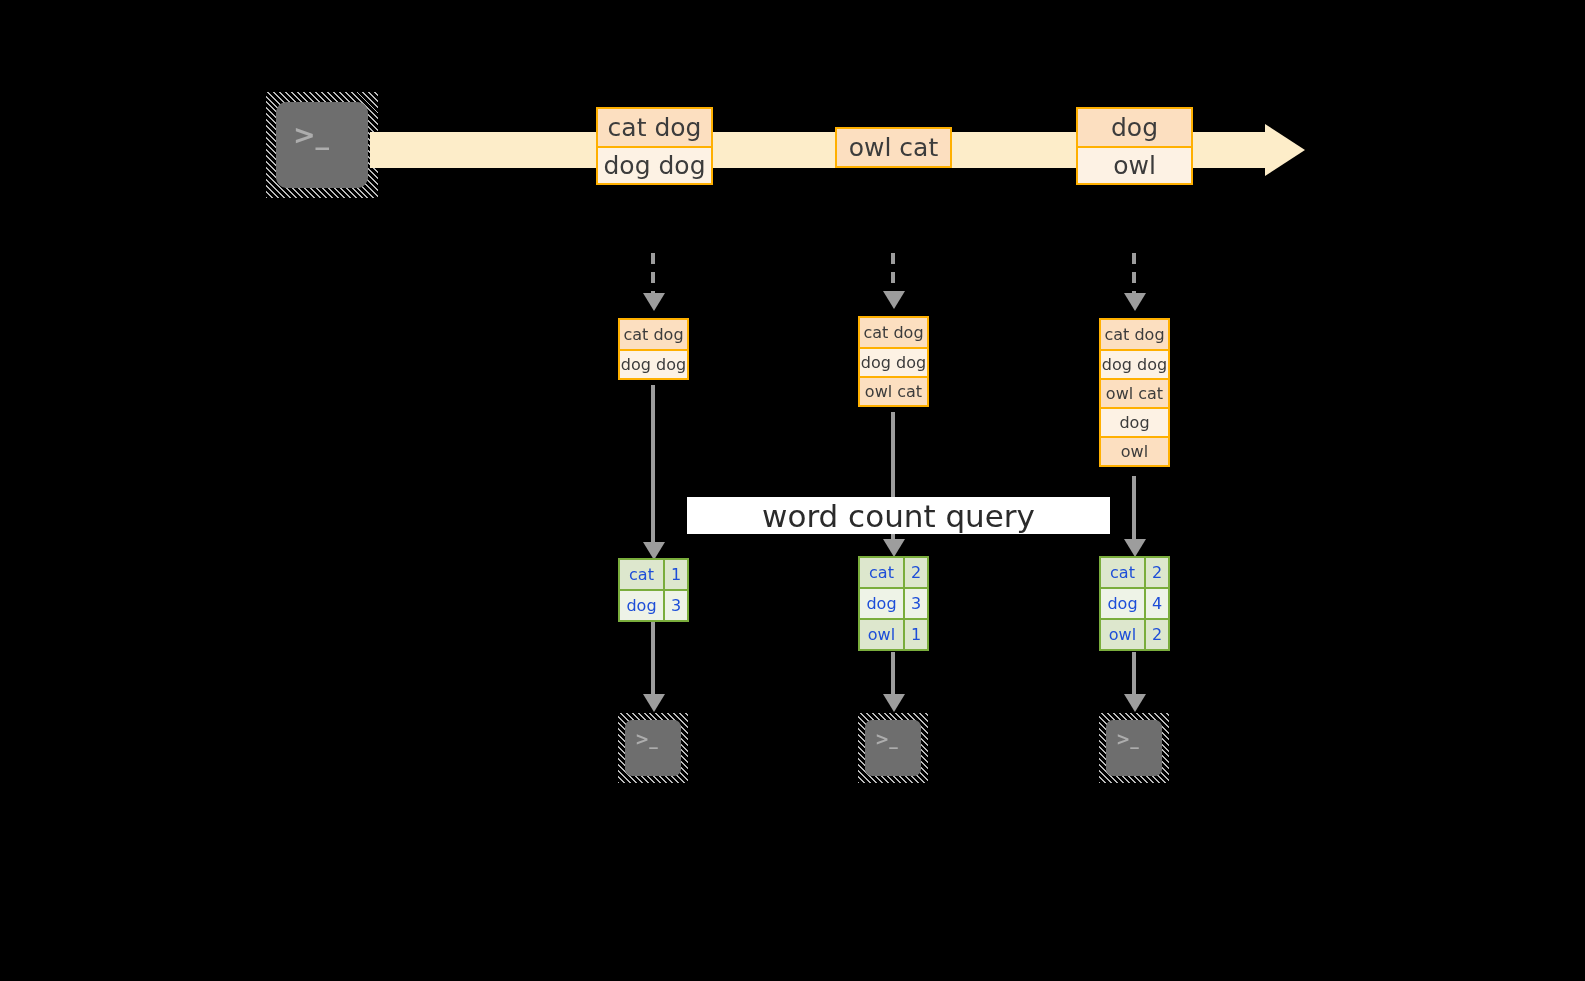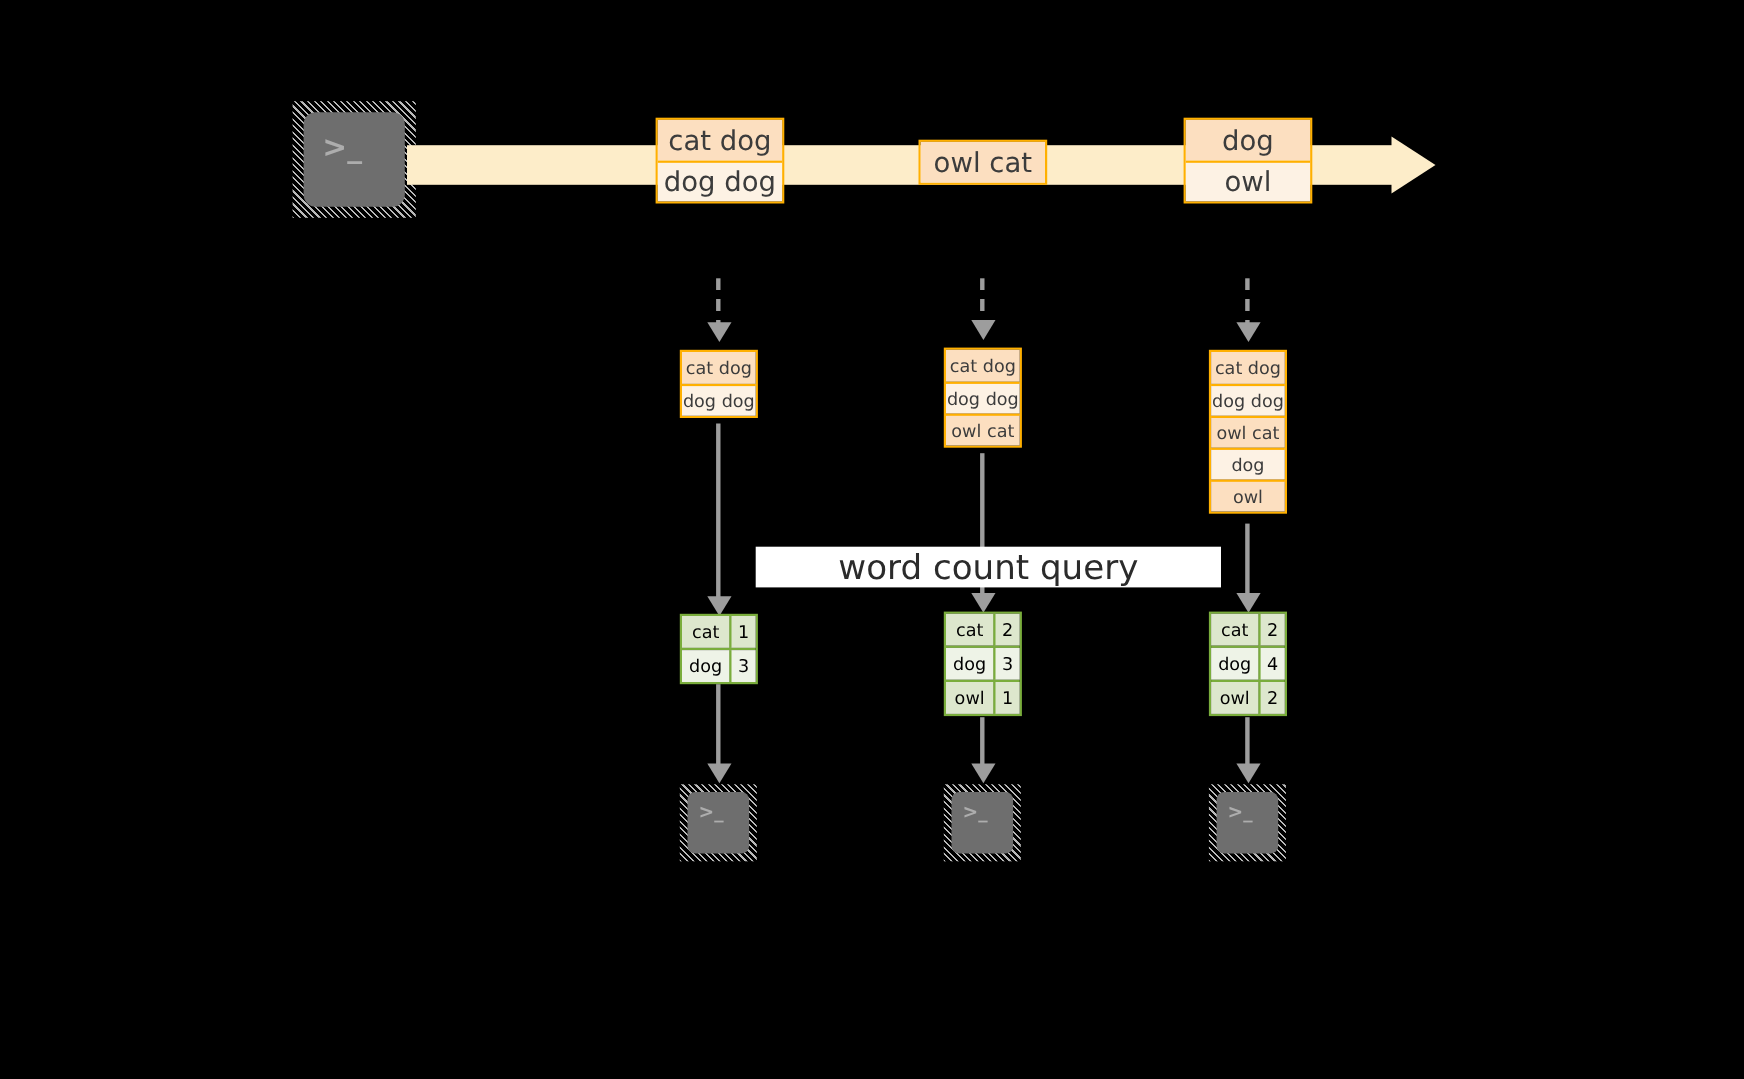--- a/index.html
+++ b/index.html
@@ -98,7 +98,7 @@
     align-items: center;
     justify-content: center;
     font-size: 16px;
-    color: #000000;
+    color: #1d4ed8;
   }
   .tbl-cell.word  { width: 43px; }
   .tbl-cell.count { width: 24px; border-left: 2.5px solid #7aad3c; }

